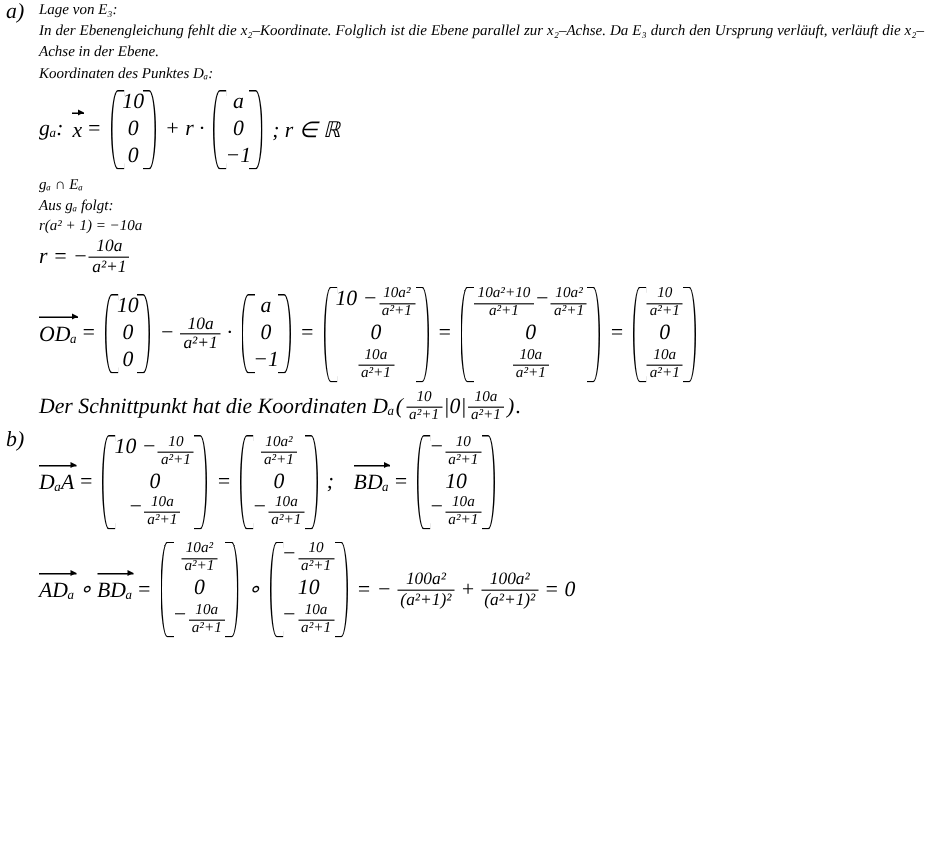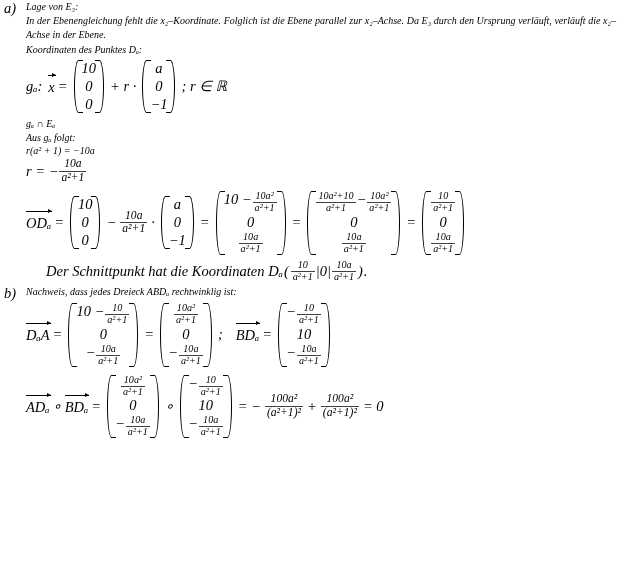--- a/index.html
+++ b/index.html
@@ -250,7 +250,7 @@
         </span>
       </div>
 
-      <div class="eqline" style="margin-top:4px;margin-left:20px;">
+      <div class="eqline" style="margin-top:4px;">
         <span>Der Schnittpunkt hat die Koordinaten Dₐ</span>
         <span class="op" style="padding:0 1px;">(</span>
         <span class="frac small">

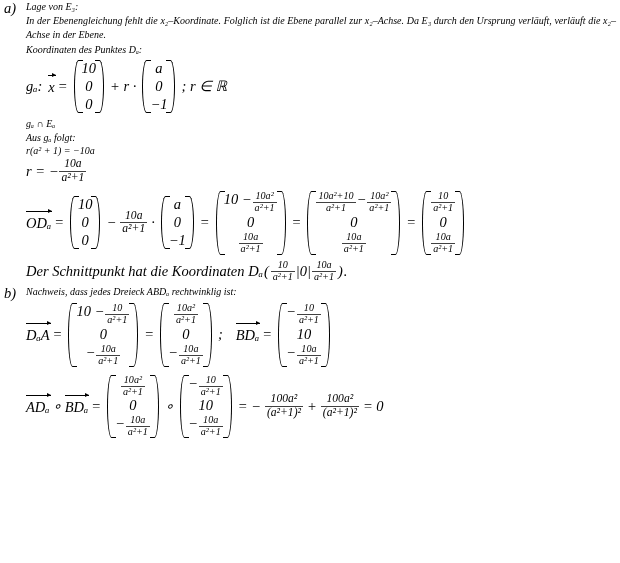--- a/index.html
+++ b/index.html
@@ -273,7 +273,6 @@
     <div class="marker">b)</div>
     <div class="body-col">
 
-      <p class="line">Nachweis, dass jedes Dreieck ABDₐ rechtwinklig ist:</p>
 
       <div class="eqline" style="margin-top:4px;">
         <span class="overarrow">DₐA</span>

